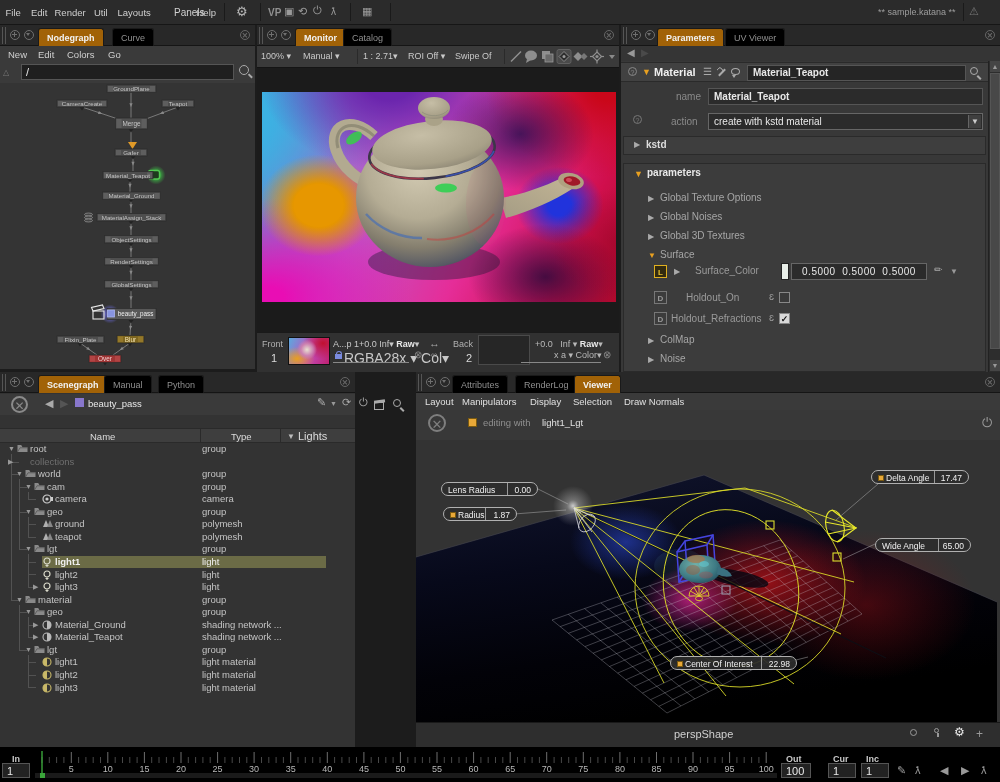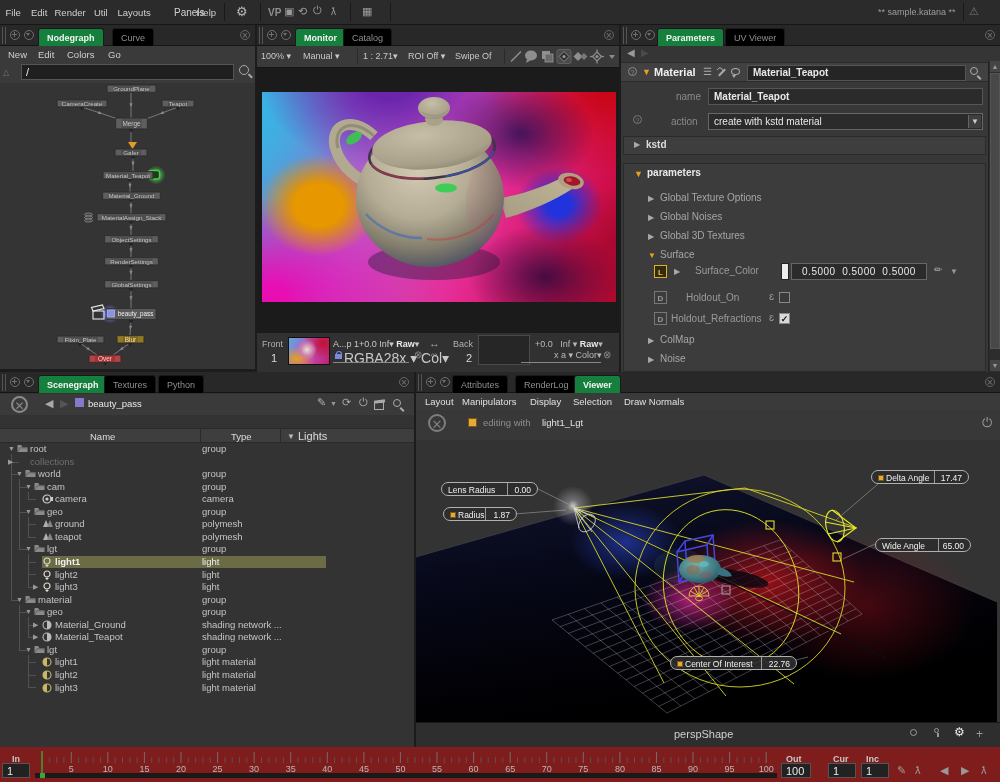--- a/index.html
+++ b/index.html
@@ -7,7 +7,7 @@
 .panel{position:absolute;background:#353535;}
 .tabbar{position:absolute;left:0;right:0;top:0;height:21px;background:#282828;border-bottom:1px solid #151515;}
 .tab{position:absolute;top:3px;height:18px;line-height:18px;padding:0 8px;color:#8f8f8f;font-size:9px;background:#000000;border:1px solid #1a1a1a;border-bottom:none;border-radius:3px 3px 0 0;}
-.tab.active{background:#15803d;color:#f2f2f2;font-weight:bold;}
+.tab.active{background:#a16207;color:#f2f2f2;font-weight:bold;}
 .cbtn{position:absolute;width:10px;height:10px;border-radius:50%;border:1.6px solid #6f6f6f;}
 .plus:before{content:"";position:absolute;left:1px;top:2.7px;width:5px;height:1.6px;background:#6f6f6f;}
 .plus:after{content:"";position:absolute;left:2.7px;top:1px;width:1.6px;height:5px;background:#6f6f6f;}

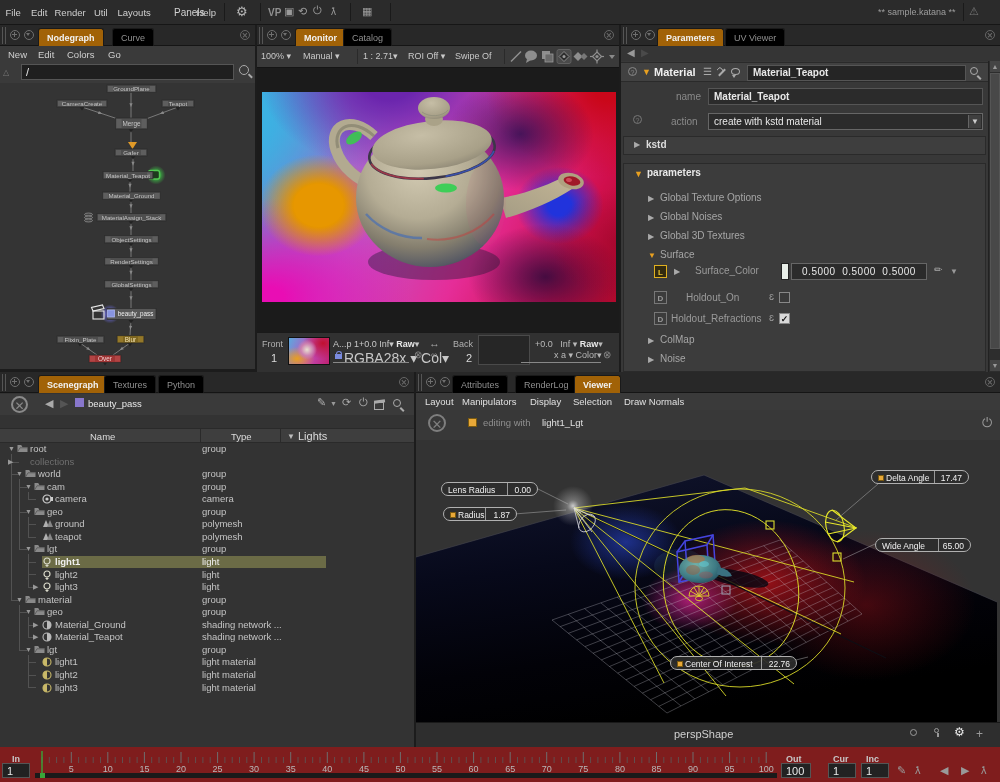--- a/index.html
+++ b/index.html
@@ -387,7 +387,7 @@
     </div>
 </div>
 
-<div class="panel" id="scenegraph" style="left:0;top:372px;width:414px;height:375px;background:#333;">
+<div class="panel" id="scenegraph" style="left:0;top:372px;width:355px;height:375px;background:#333;">
   <div class="tabbar">
     <div class="grip"></div>
     <div class="cbtn plus" style="left:10px;top:5px;"></div>

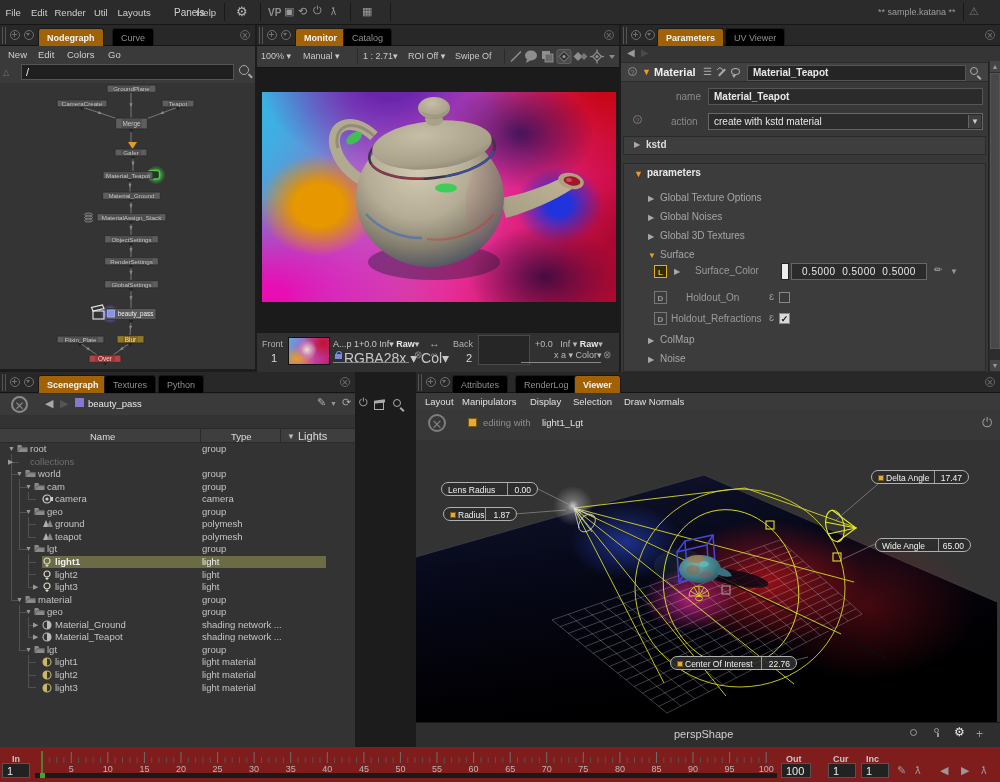--- a/index.html
+++ b/index.html
@@ -393,7 +393,7 @@
     <div class="cbtn plus" style="left:10px;top:5px;"></div>
     <div class="cbtn darr" style="left:24px;top:5px;"></div>
     <div class="tab active" style="left:38px;">Scenegraph</div>
-    <div class="tab" style="left:104px;">Textures</div>
+    <div class="tab" style="left:104px;">Manual</div>
     <div class="tab" style="left:158px;">Python</div>
     <div class="close" style="right:5px;top:5px;">✕</div>
   </div>

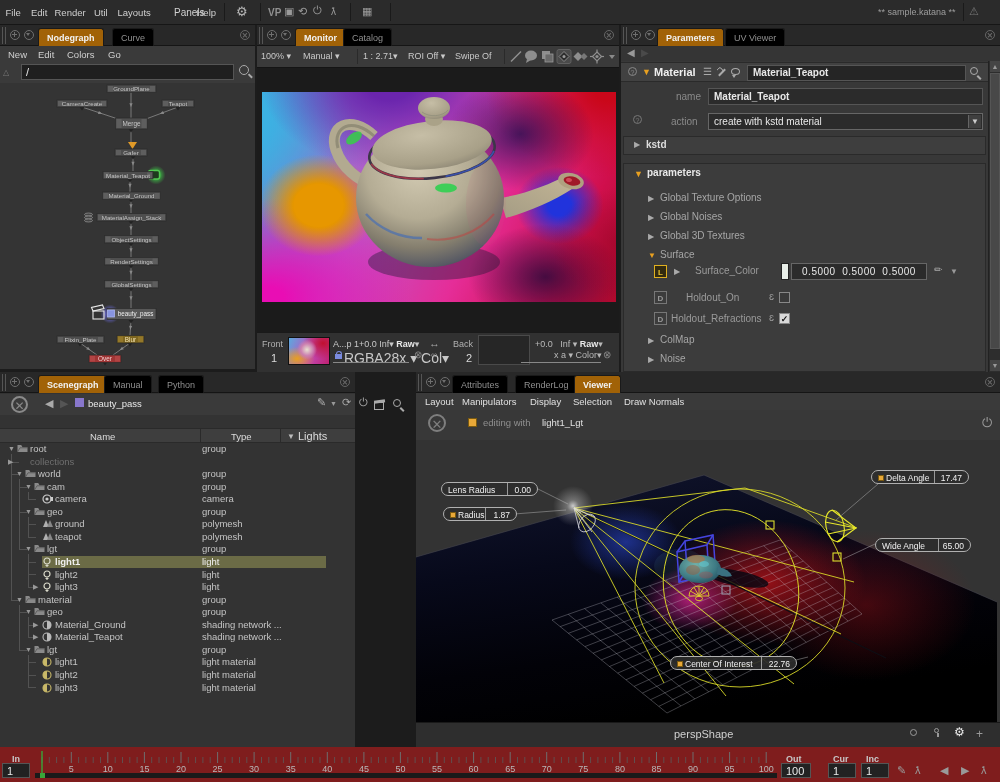--- a/index.html
+++ b/index.html
@@ -791,7 +791,7 @@
     <div class="abs" style="left:254px;top:284px;width:127px;height:14px;background:rgba(45,45,45,0.92);border:1px solid #b0b0b0;border-radius:7px;color:#f0f0f0;font-size:8.5px;">
       <span style="position:absolute;left:6px;top:2px;white-space:nowrap;"><span style="display:inline-block;width:6px;height:6px;background:#e8a838;border:1px solid #7a5a10;margin-right:2px;"></span>Center Of Interest</span>
       <span style="position:absolute;right:34px;top:0;height:12px;border-left:1px solid #999;"></span>
-      <span style="position:absolute;right:6px;top:2px;">22.76</span>
+      <span style="position:absolute;right:6px;top:2px;">22.98</span>
     </div>
     <div class="abs" style="left:0;top:350px;width:584px;height:25px;background:#2e2e2e;border-top:1px solid #191919;">
       <span class="abs" style="left:258px;top:5px;color:#d0d0d0;font-size:11px;">perspShape</span>

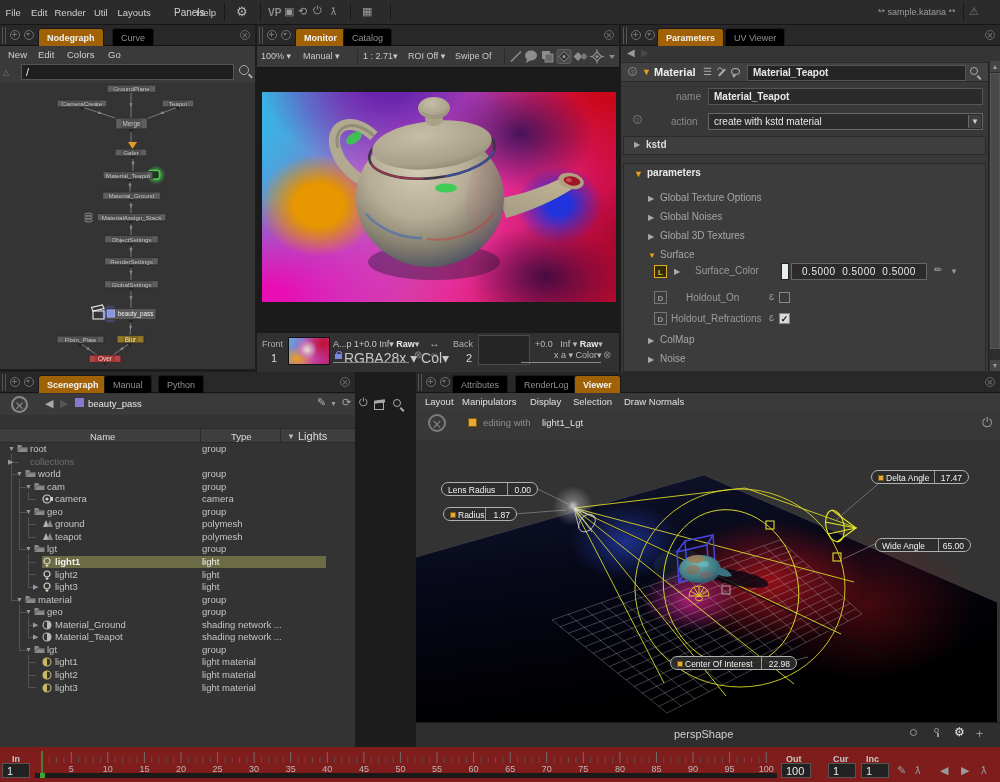--- a/index.html
+++ b/index.html
@@ -803,7 +803,7 @@
     </div>
 </div>
 
-<div class="abs" id="timeline" style="left:0;top:747px;width:1000px;height:35px;background:#7f1d1d;">
+<div class="abs" id="timeline" style="left:0;top:747px;width:1000px;height:35px;background:#000000;">
 <span class="abs" style="left:12px;top:7px;color:#c8c8c8;font-size:9px;font-weight:bold;">In</span>
     <div class="fld" style="left:2px;top:16px;width:28px;height:15px;padding:1px 4px;font-size:11px;background:#222;">1</div>
     <svg width="790" height="35" style="left:0;top:0;">

